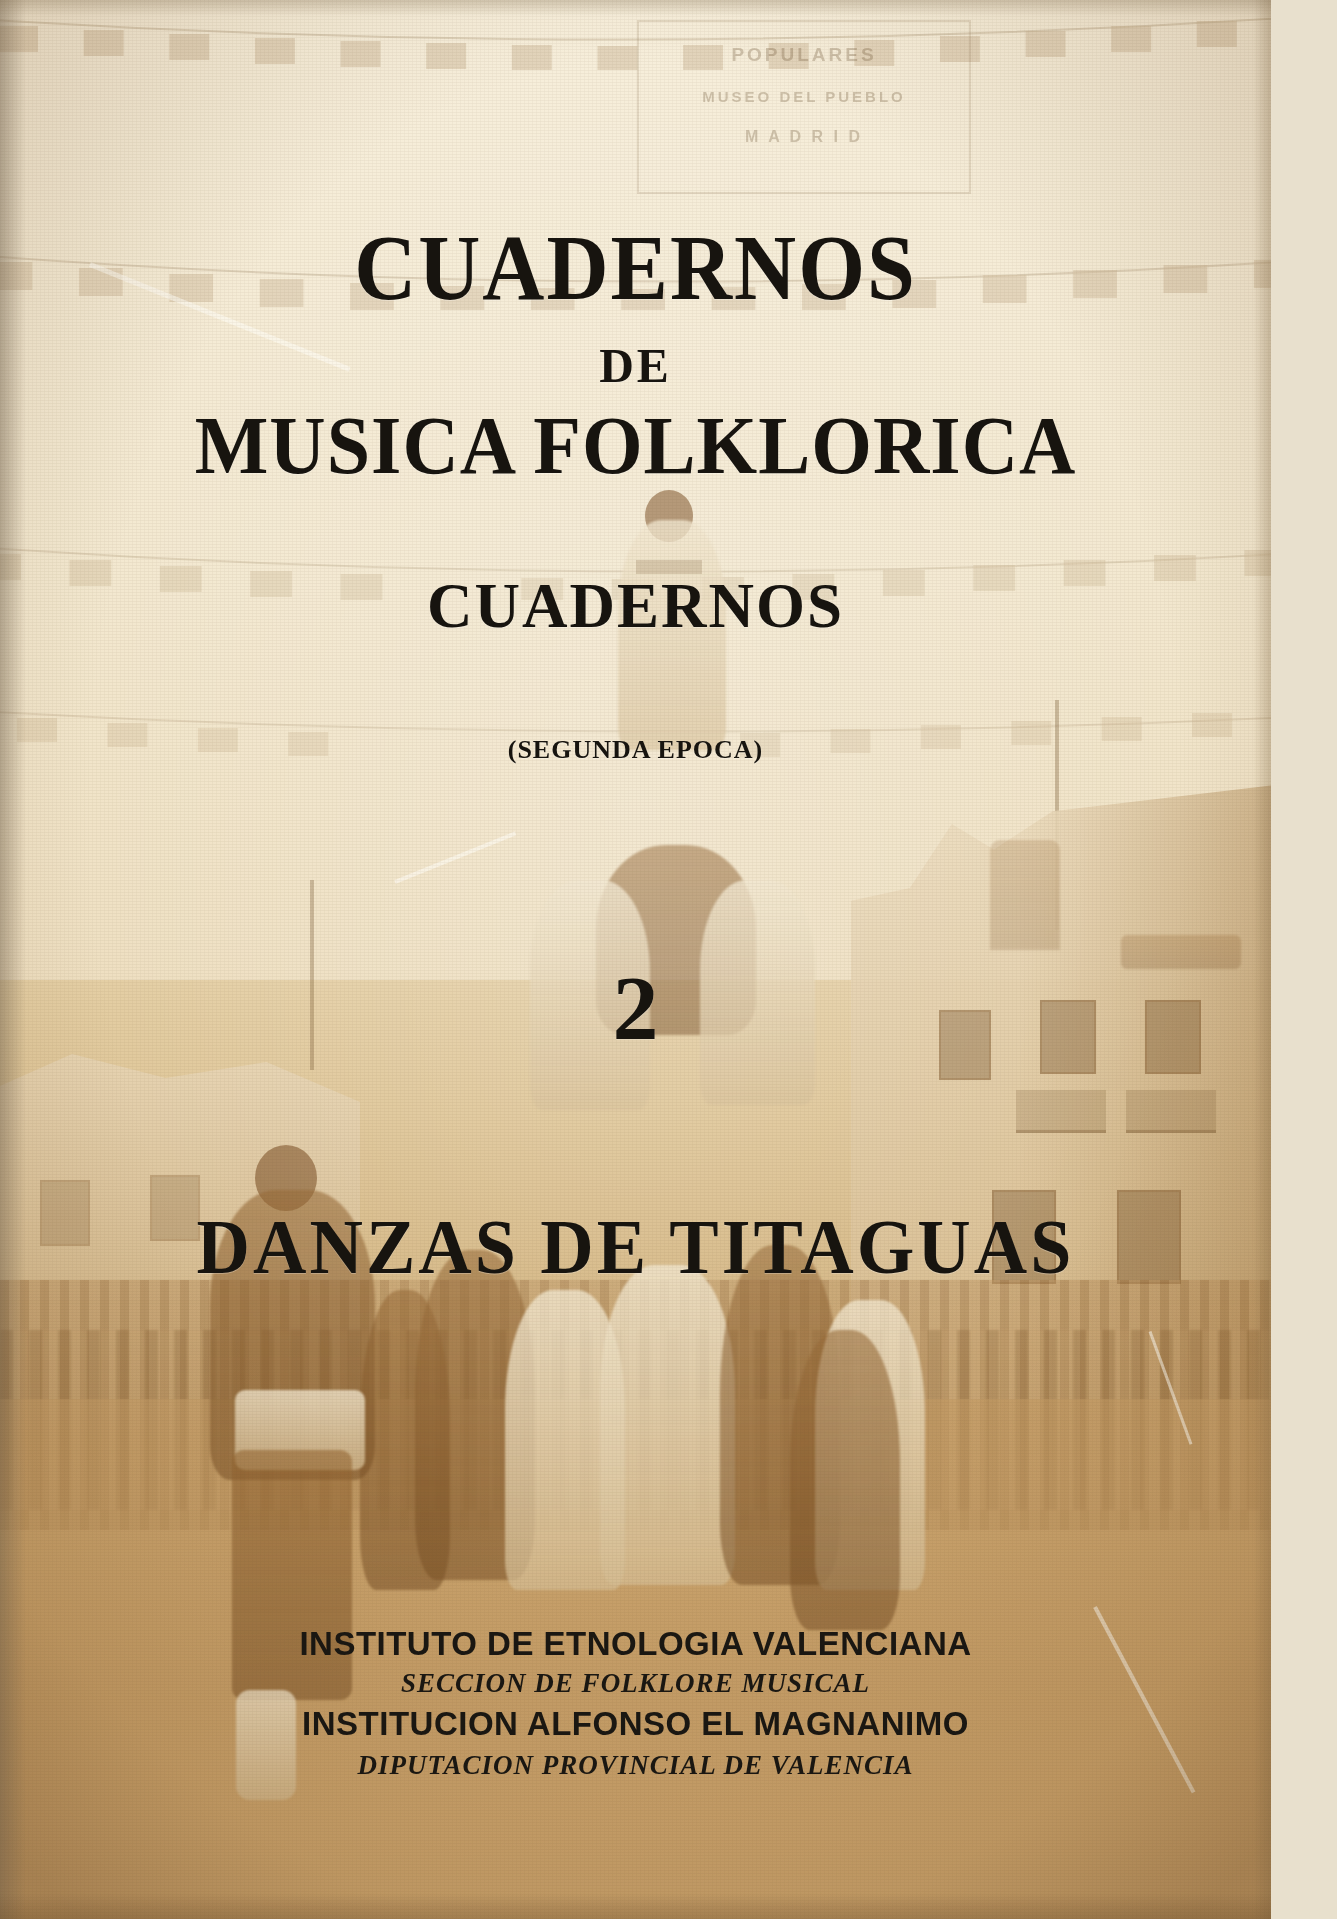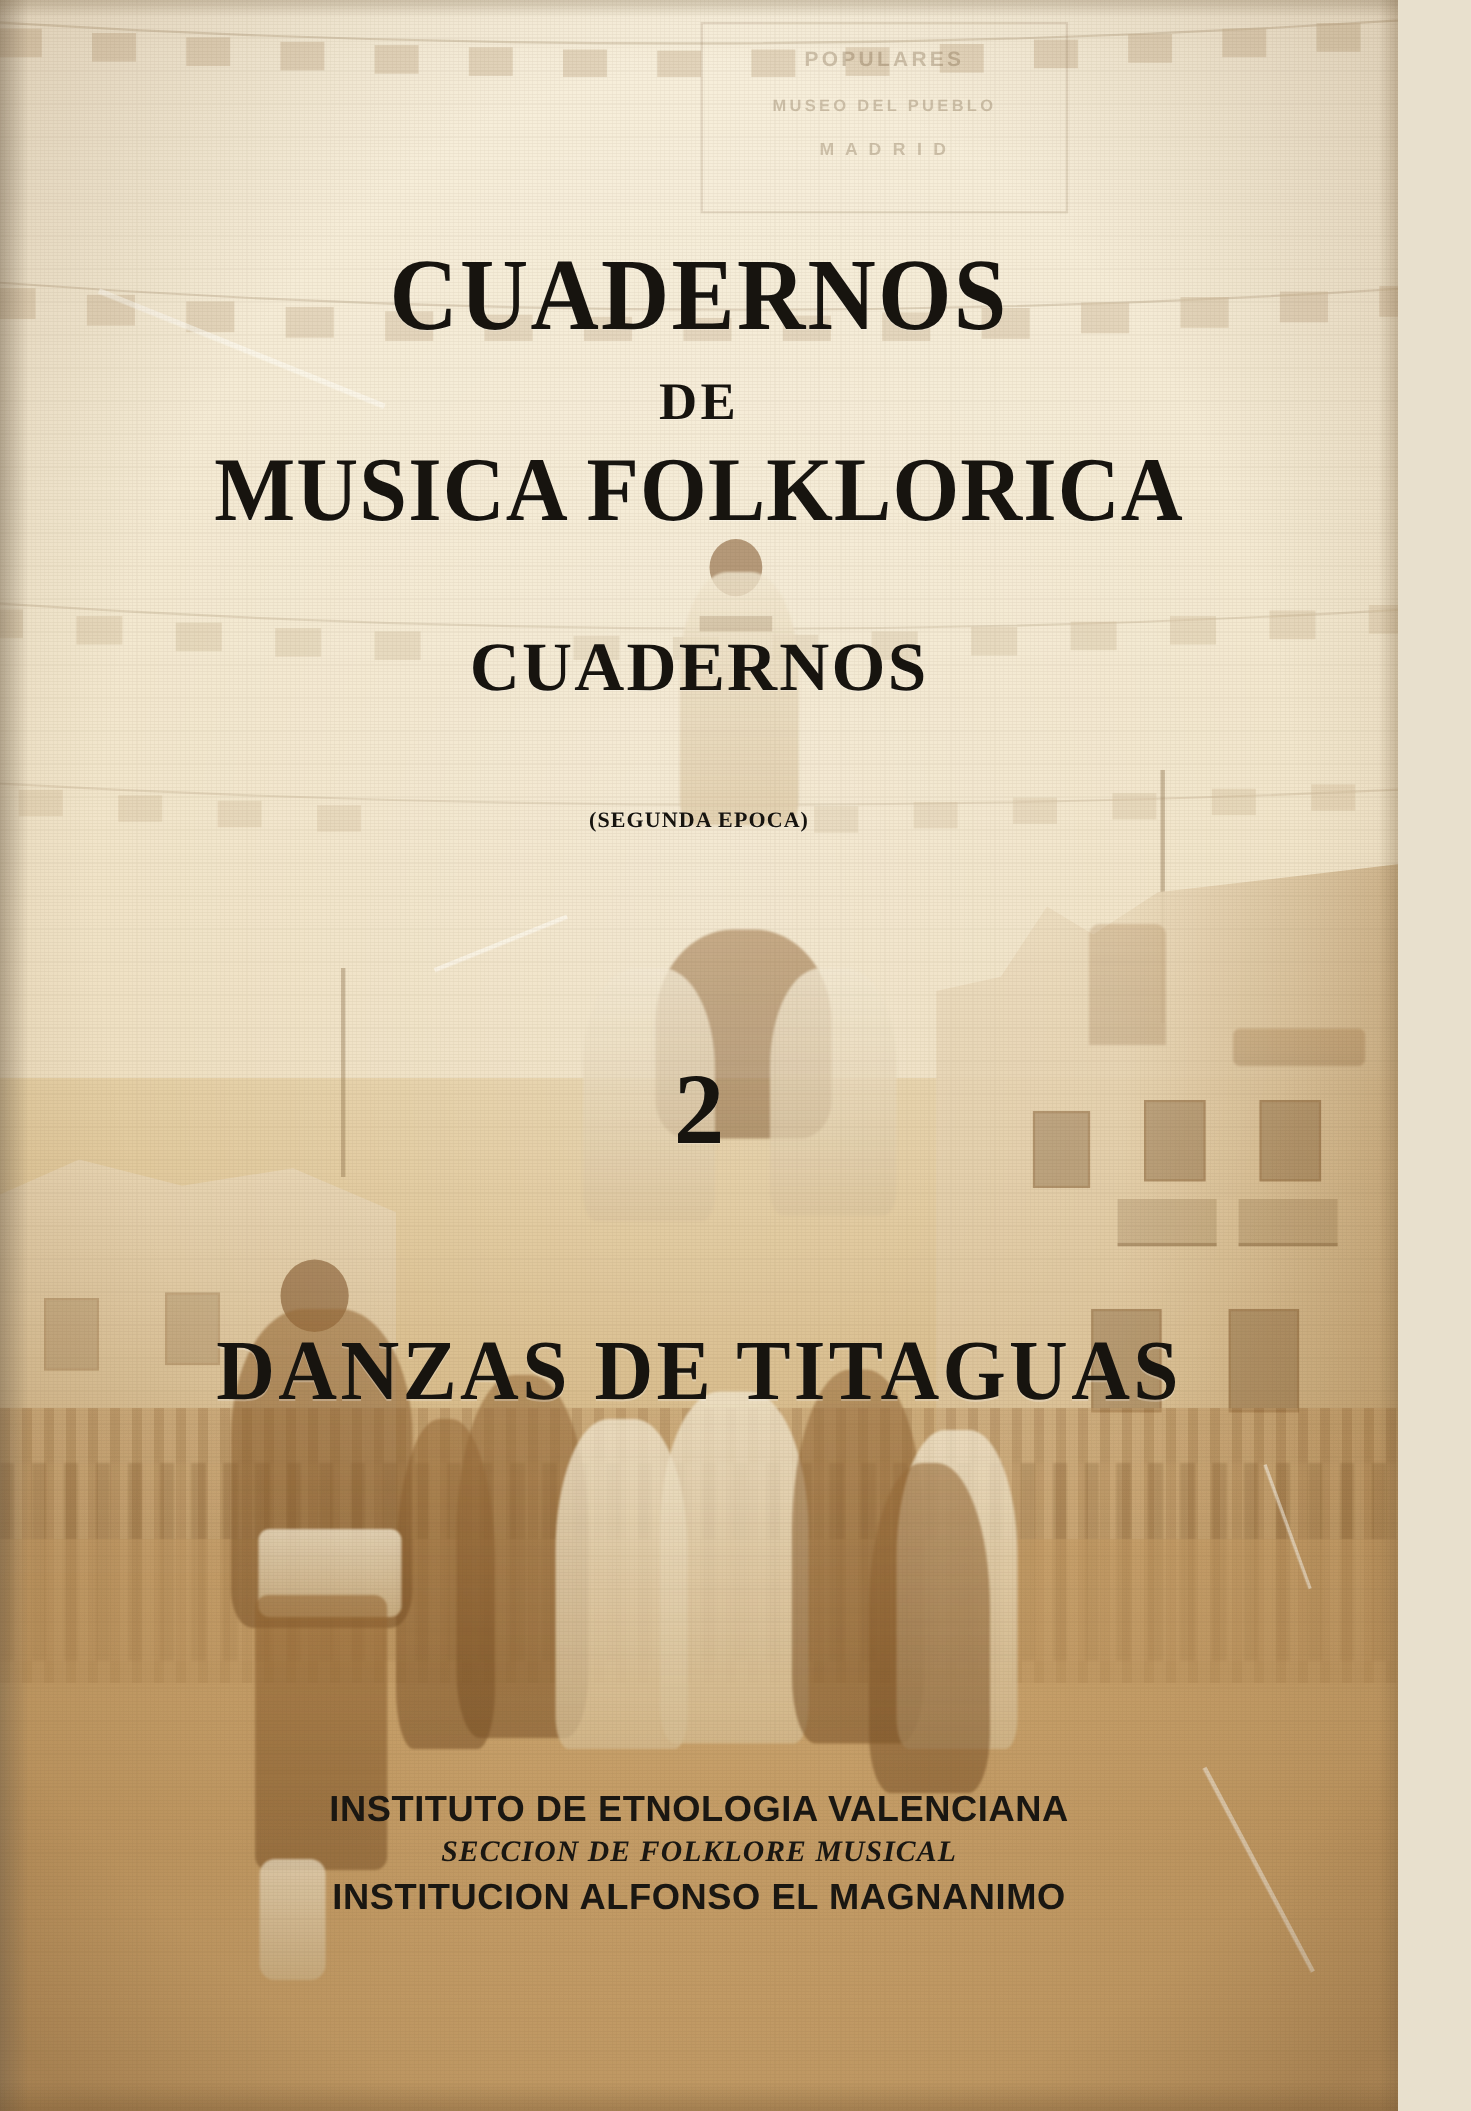--- a/index.html
+++ b/index.html
@@ -254,7 +254,7 @@
   }
   .t-epoca {
     top: 735px;
-    font-size: 20px;
+    font-size: 26px;
     letter-spacing: 1px;
     font-family: "Liberation Serif", serif;
     font-weight: bold;

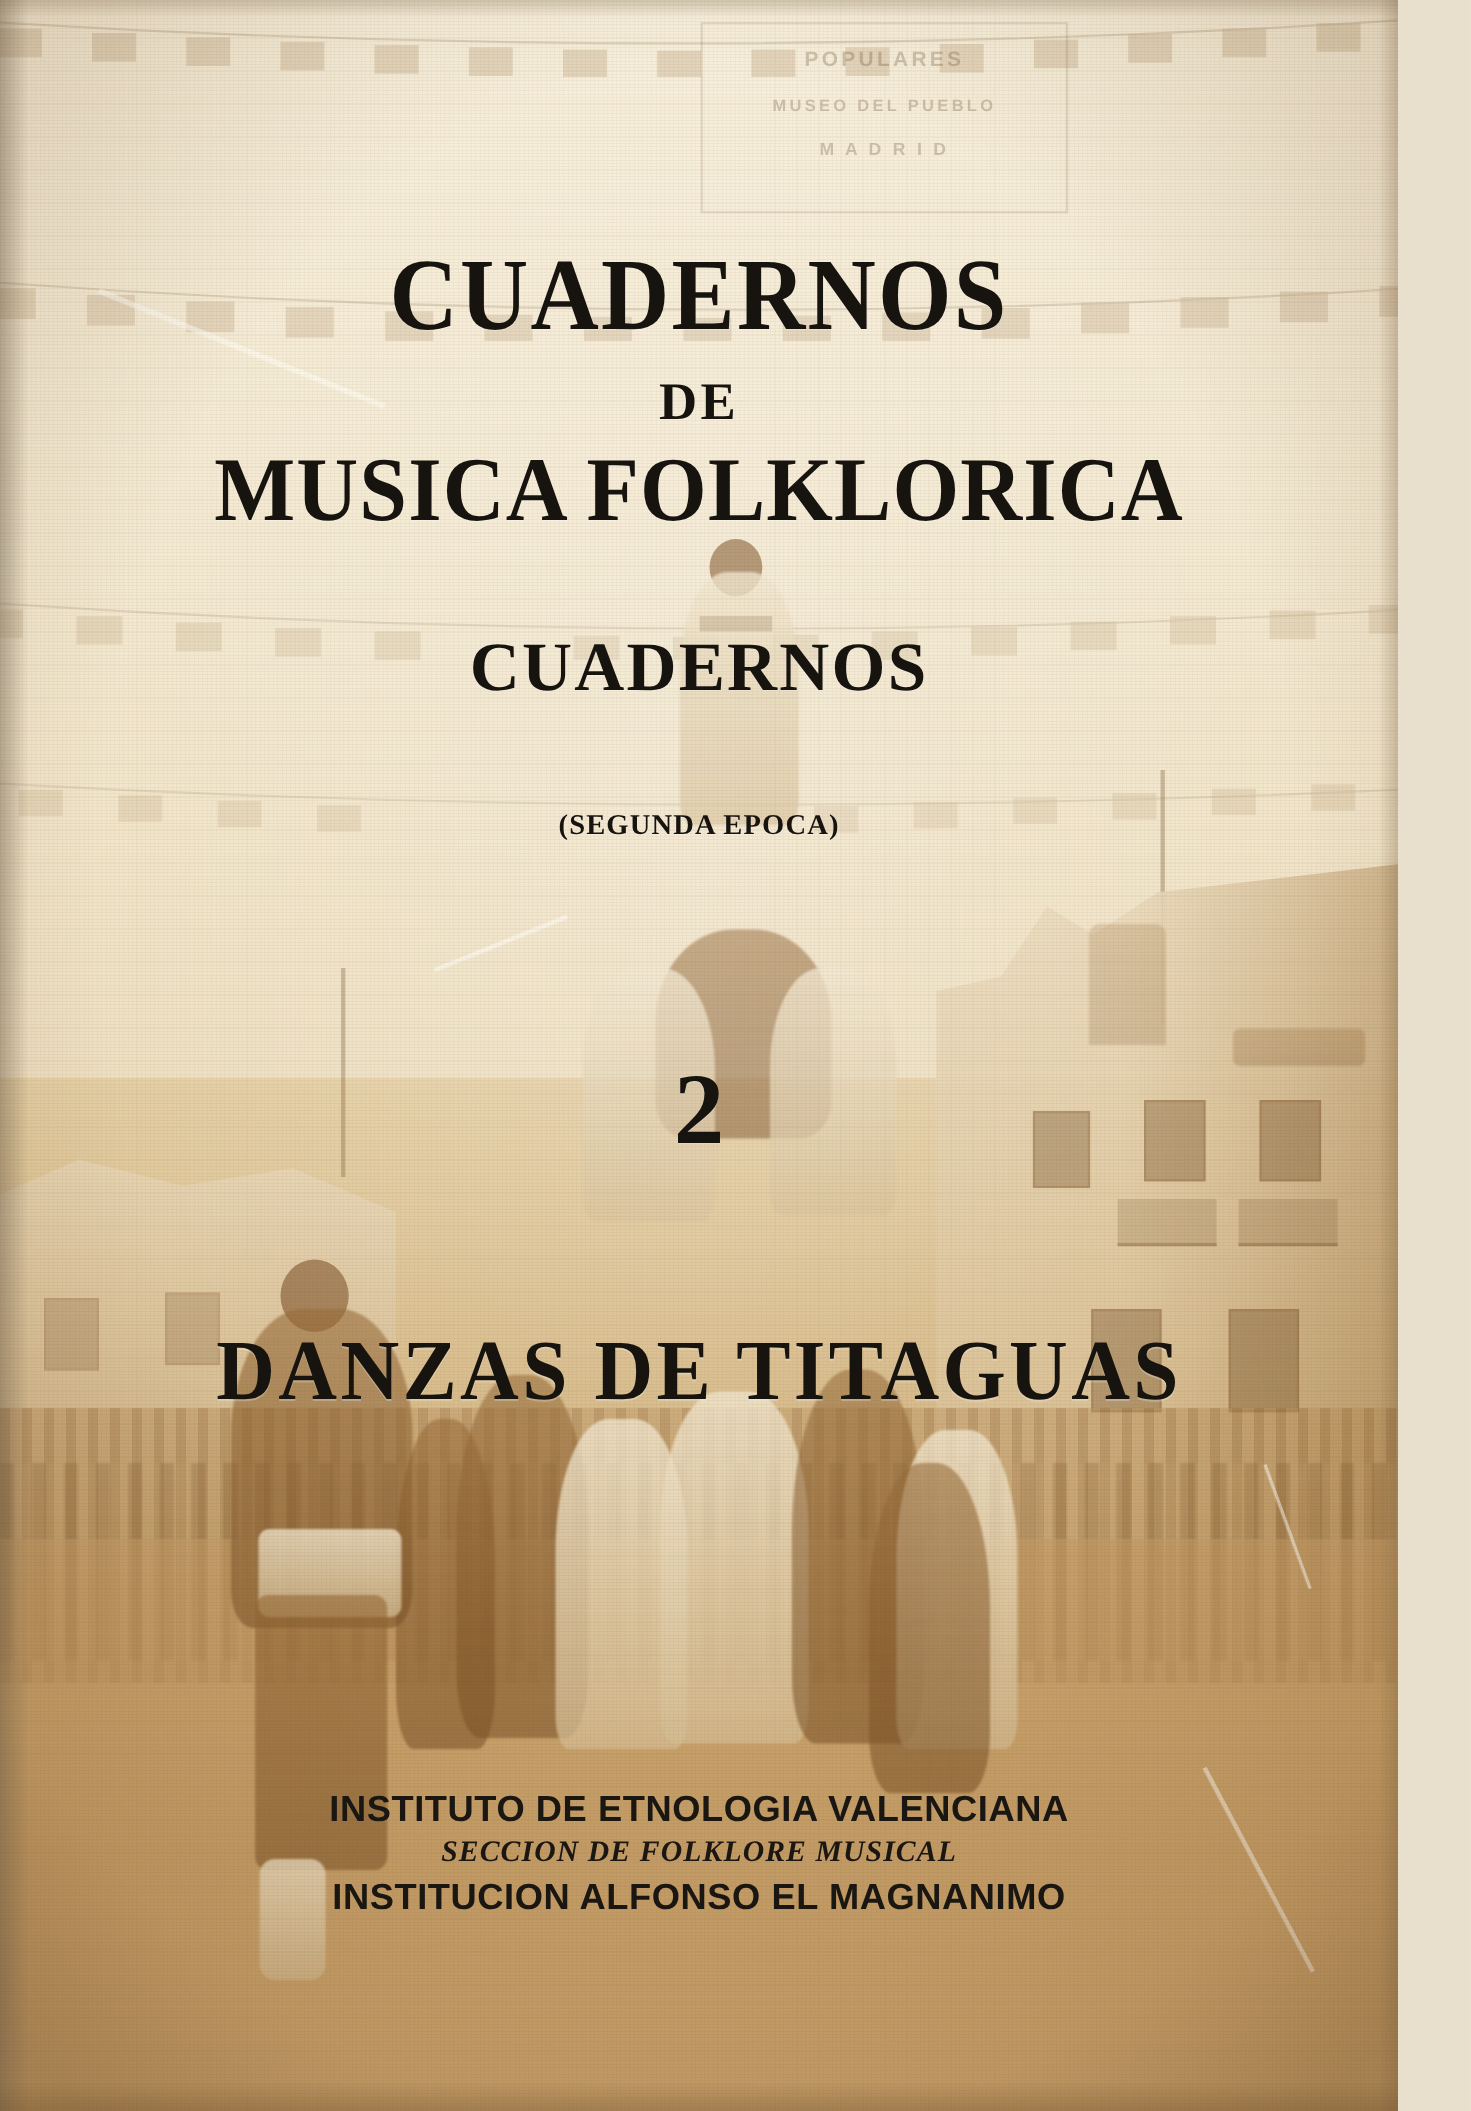--- a/index.html
+++ b/index.html
@@ -500,6 +500,7 @@
     <div class="imprint imp-2">SECCION DE FOLKLORE MUSICAL</div>
     <div class="imprint imp-1">INSTITUTO DE ETNOLOGIA VALENCIANA</div>
     <div class="imprint imp-3">INSTITUCION ALFONSO EL MAGNANIMO</div>
+    <div class="imprint imp-4">DIPUTACION PROVINCIAL DE VALENCIA</div>
   </div>
 
 </div>

